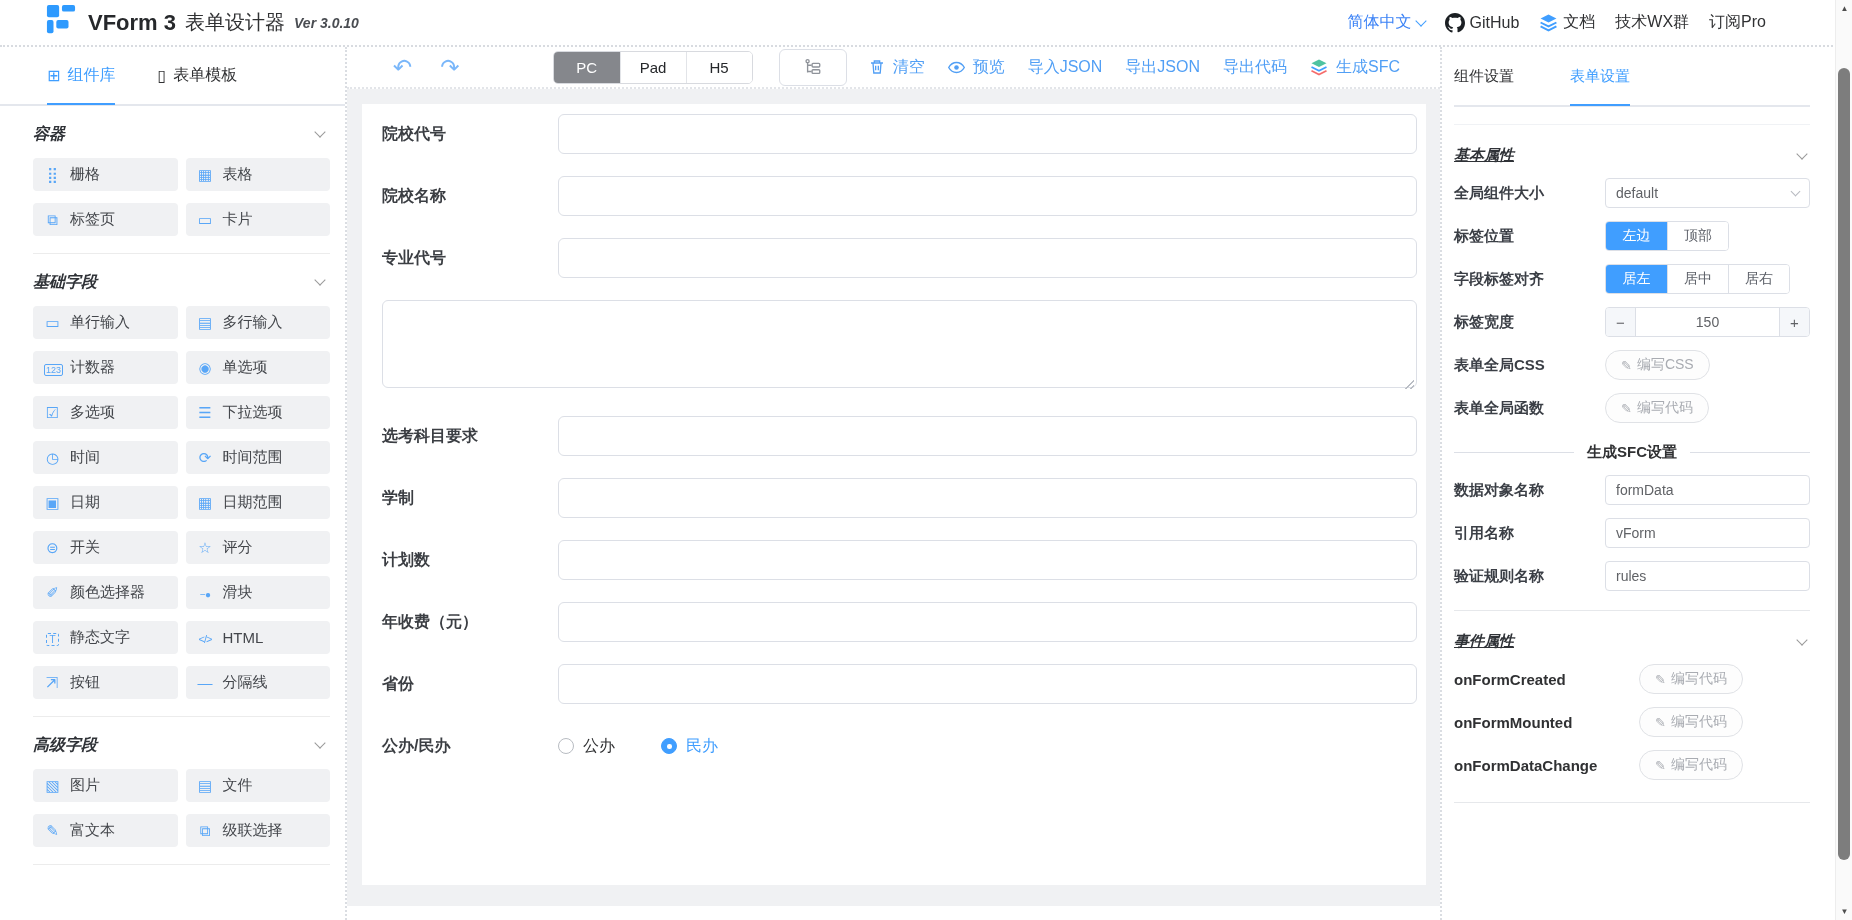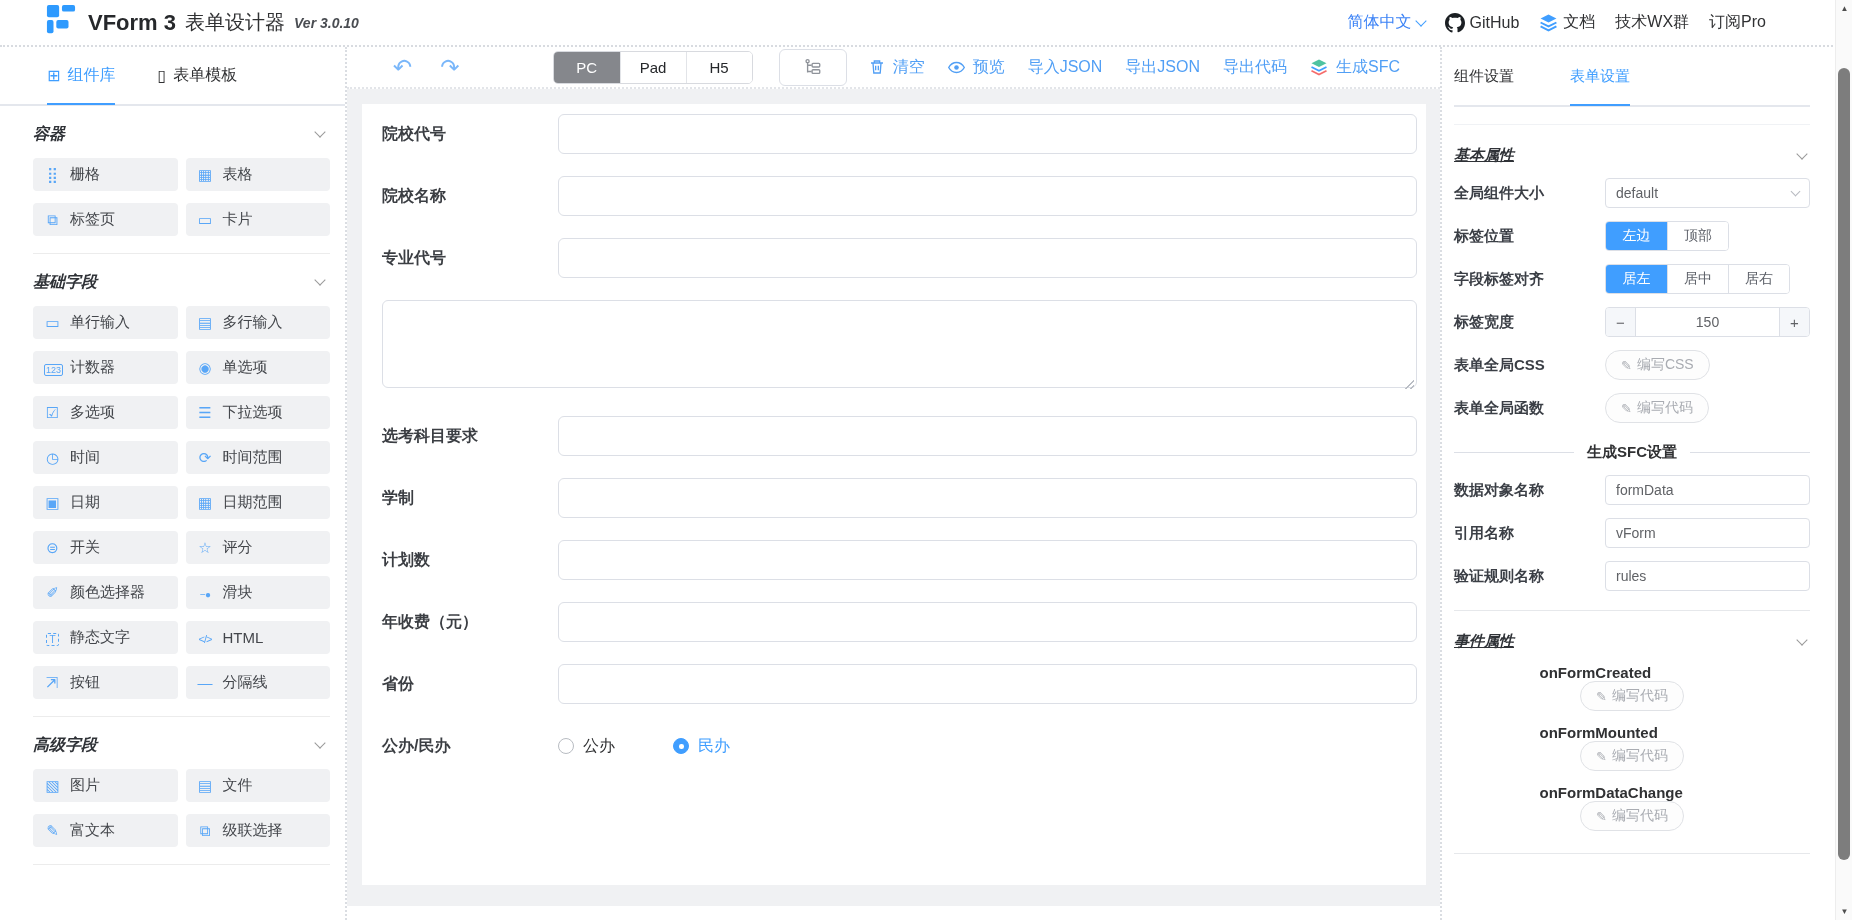--- a/index.html
+++ b/index.html
@@ -129,7 +129,7 @@
   .rdivider-text .line { flex:1; border-top:1px solid #dcdfe6; }
   .rdivider-text .txt { padding:0 13px; font-size:15px; font-weight:600; color:#303133; }
   .rplain-divider { border-top:1px solid #e6e8eb; margin-top:19px; }
-  .erow { margin-top:13px; display:flex; align-items:center;flex-direction:column; }
+  .erow { margin-top:13px; display:flex; align-items:center; }
   .elabel { width:185px; font-size:15px; font-weight:bold; color:#303133; }
 
   

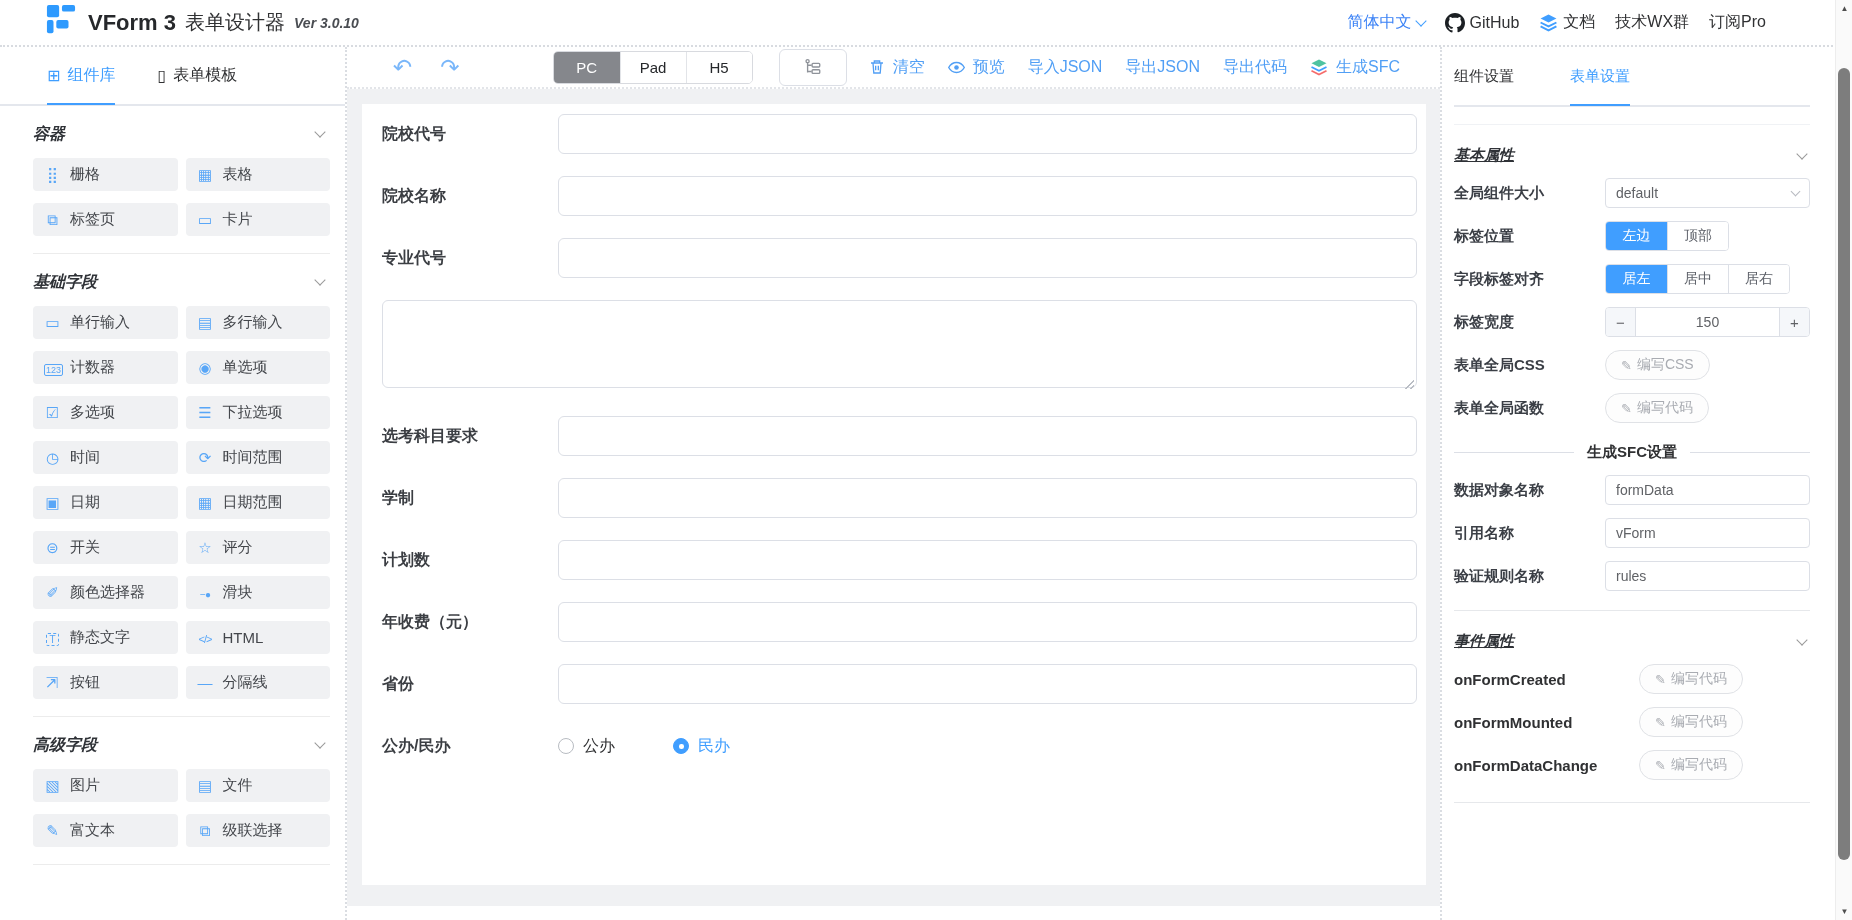--- a/index.html
+++ b/index.html
@@ -84,7 +84,7 @@
              background:repeating-linear-gradient(-45deg,transparent 0 2px,#b9bdc4 2px 3.2px);
              clip-path:polygon(100% 0,100% 100%,0 100%); }
   .frow.radio { height:40px; align-items:center; }
-  .ropts { display:flex; align-items:center; gap:58px; }
+  .ropts { display:flex; align-items:center; gap:46px; }
   .ropt { display:flex; align-items:center; gap:9px; font-size:16px; color:#303133; cursor:pointer; }
   .rdot { width:16px; height:16px; border-radius:50%; border:1px solid #b8bcc2; background:#fff; }
   .ropt.on { color:#409EFF; }

